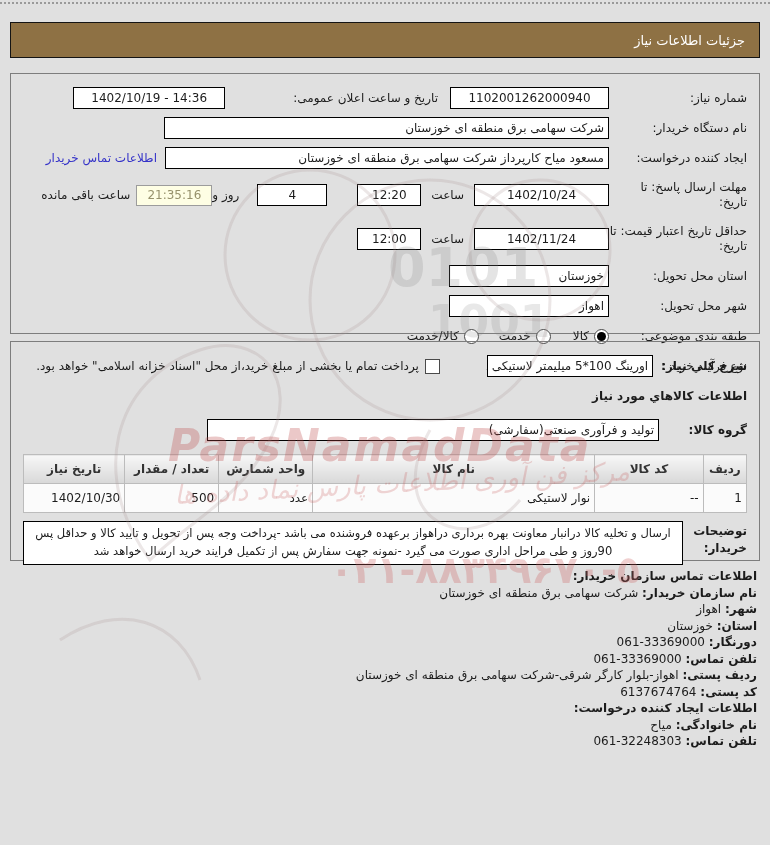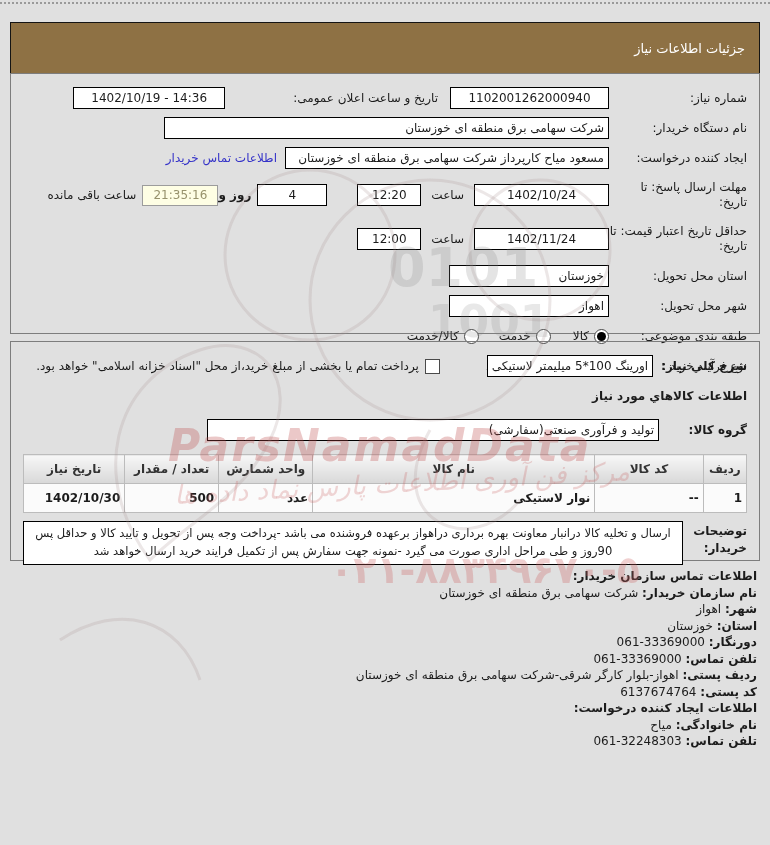--- a/index.html
+++ b/index.html
@@ -19,7 +19,7 @@
 
   
   .titlebar{
-    position:absolute;top:22px;right:10px;left:10px;height:52px;
+    position:absolute;top:22px;right:10px;left:10px;height:36px;
     background:#8e7144;border:1px solid #141414;
     color:#ffffff;font-size:13px;
     display:flex;align-items:center;

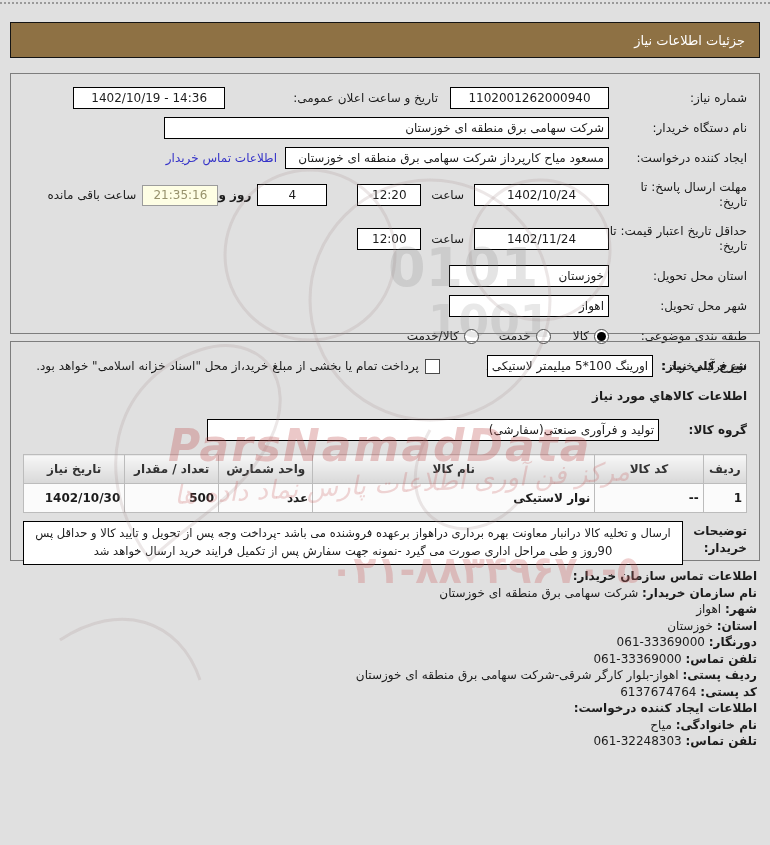--- a/index.html
+++ b/index.html
@@ -119,7 +119,7 @@
 
     <div class="row">
       <span class="lbl">ایجاد کننده درخواست:</span>
-      <div class="inp" style="width:324px;">مسعود میاح کارپرداز شرکت سهامی برق منطقه ای خوزستان</div>
+      <div class="inp" style="width:444px;">مسعود میاح کارپرداز شرکت سهامی برق منطقه ای خوزستان</div>
       <span class="link">اطلاعات تماس خریدار</span>
     </div>
 

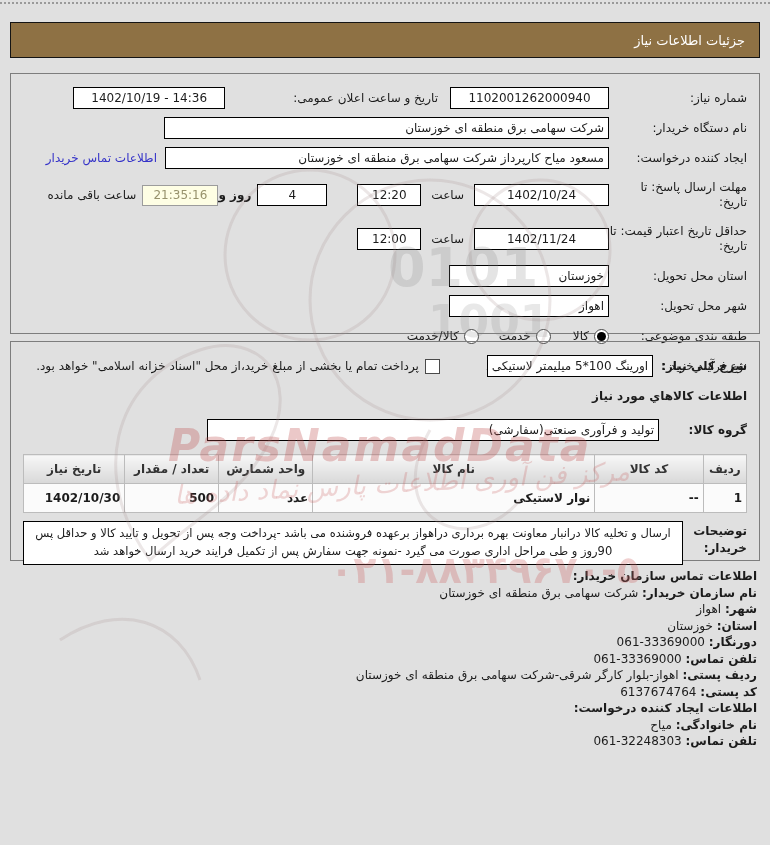--- a/index.html
+++ b/index.html
@@ -129,7 +129,7 @@
       <span style="margin:0 10px;">ساعت</span>
       <div class="inp center" style="width:64px;">12:20</div>
       <div class="inp center" style="width:70px;margin-right:30px;">4</div>
-      <span style="margin-right:6px;font-weight:bold;">روز و</span>
+      <span style="margin-right:18px;">روز و</span>
       <div class="timer">21:35:16</div>
       <span style="margin-right:6px;">ساعت باقی مانده</span>
     </div>

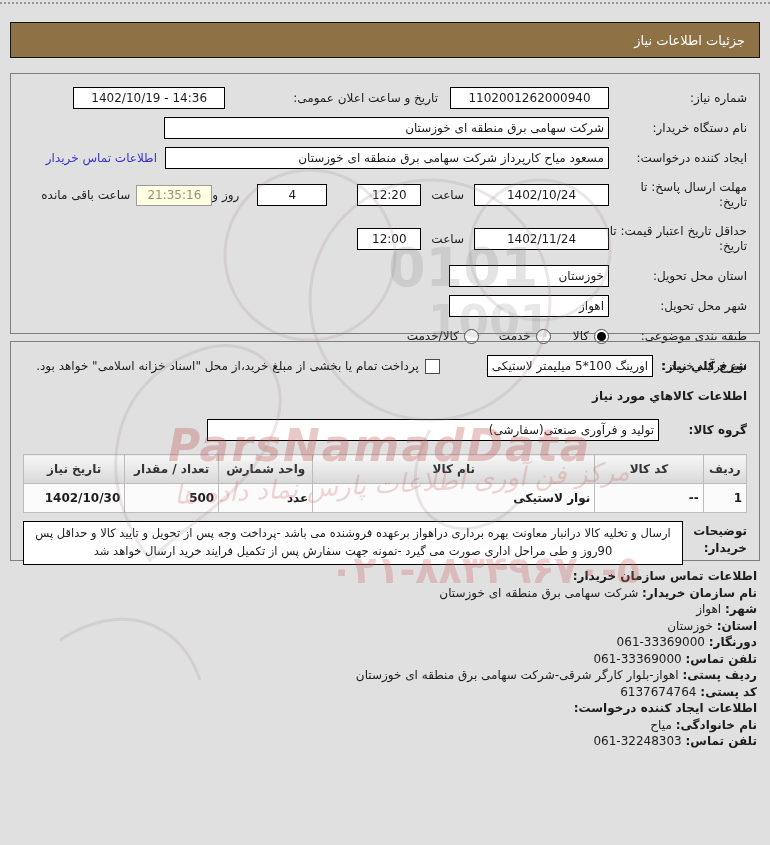--- a/index.html
+++ b/index.html
@@ -62,7 +62,7 @@
   table.goods th{
     background:linear-gradient(#f7f7f7,#d8d8d8);font-weight:bold;color:#333;height:20px;
   }
-  table.goods td{background:#fbfbfb;height:20px;font-weight:bold;}
+  table.goods td{background:#fbfbfb;height:20px;}
 
   .notes-row{display:flex;align-items:stretch;}
   .notes-lbl{width:64px;flex:none;font-weight:bold;line-height:1.4;padding-top:2px;}

